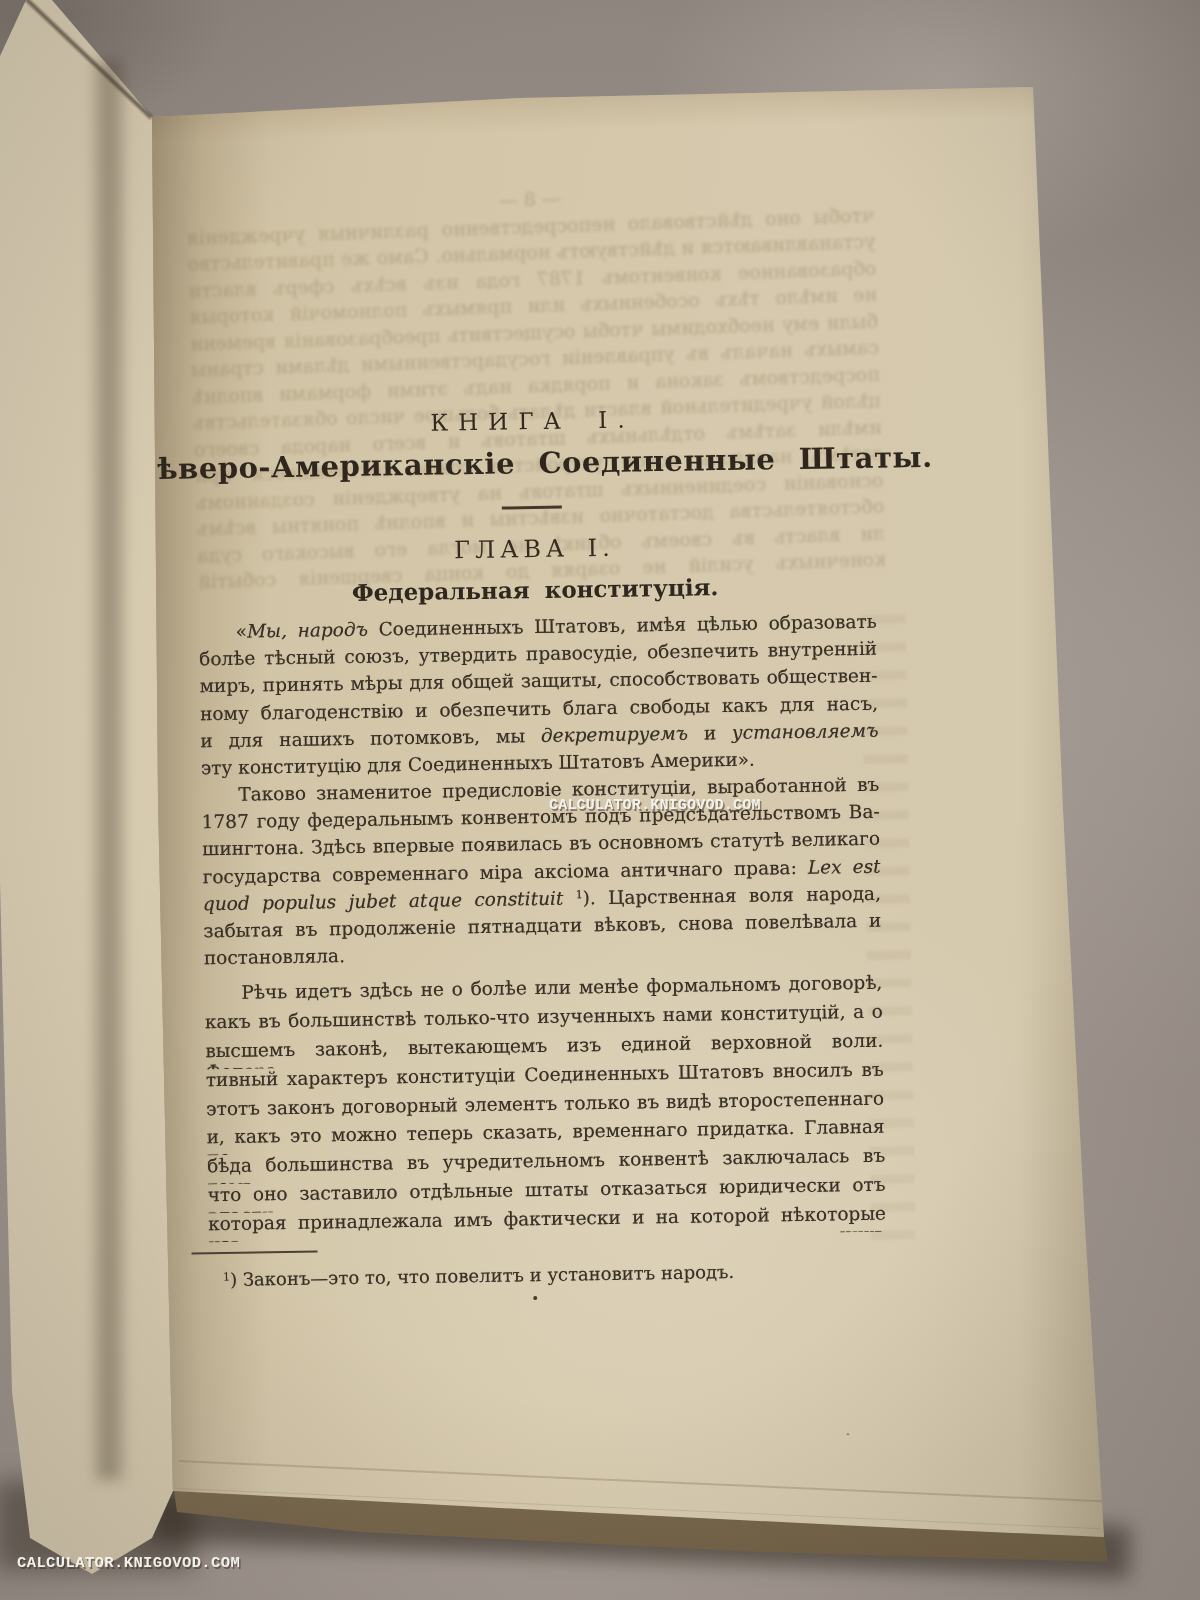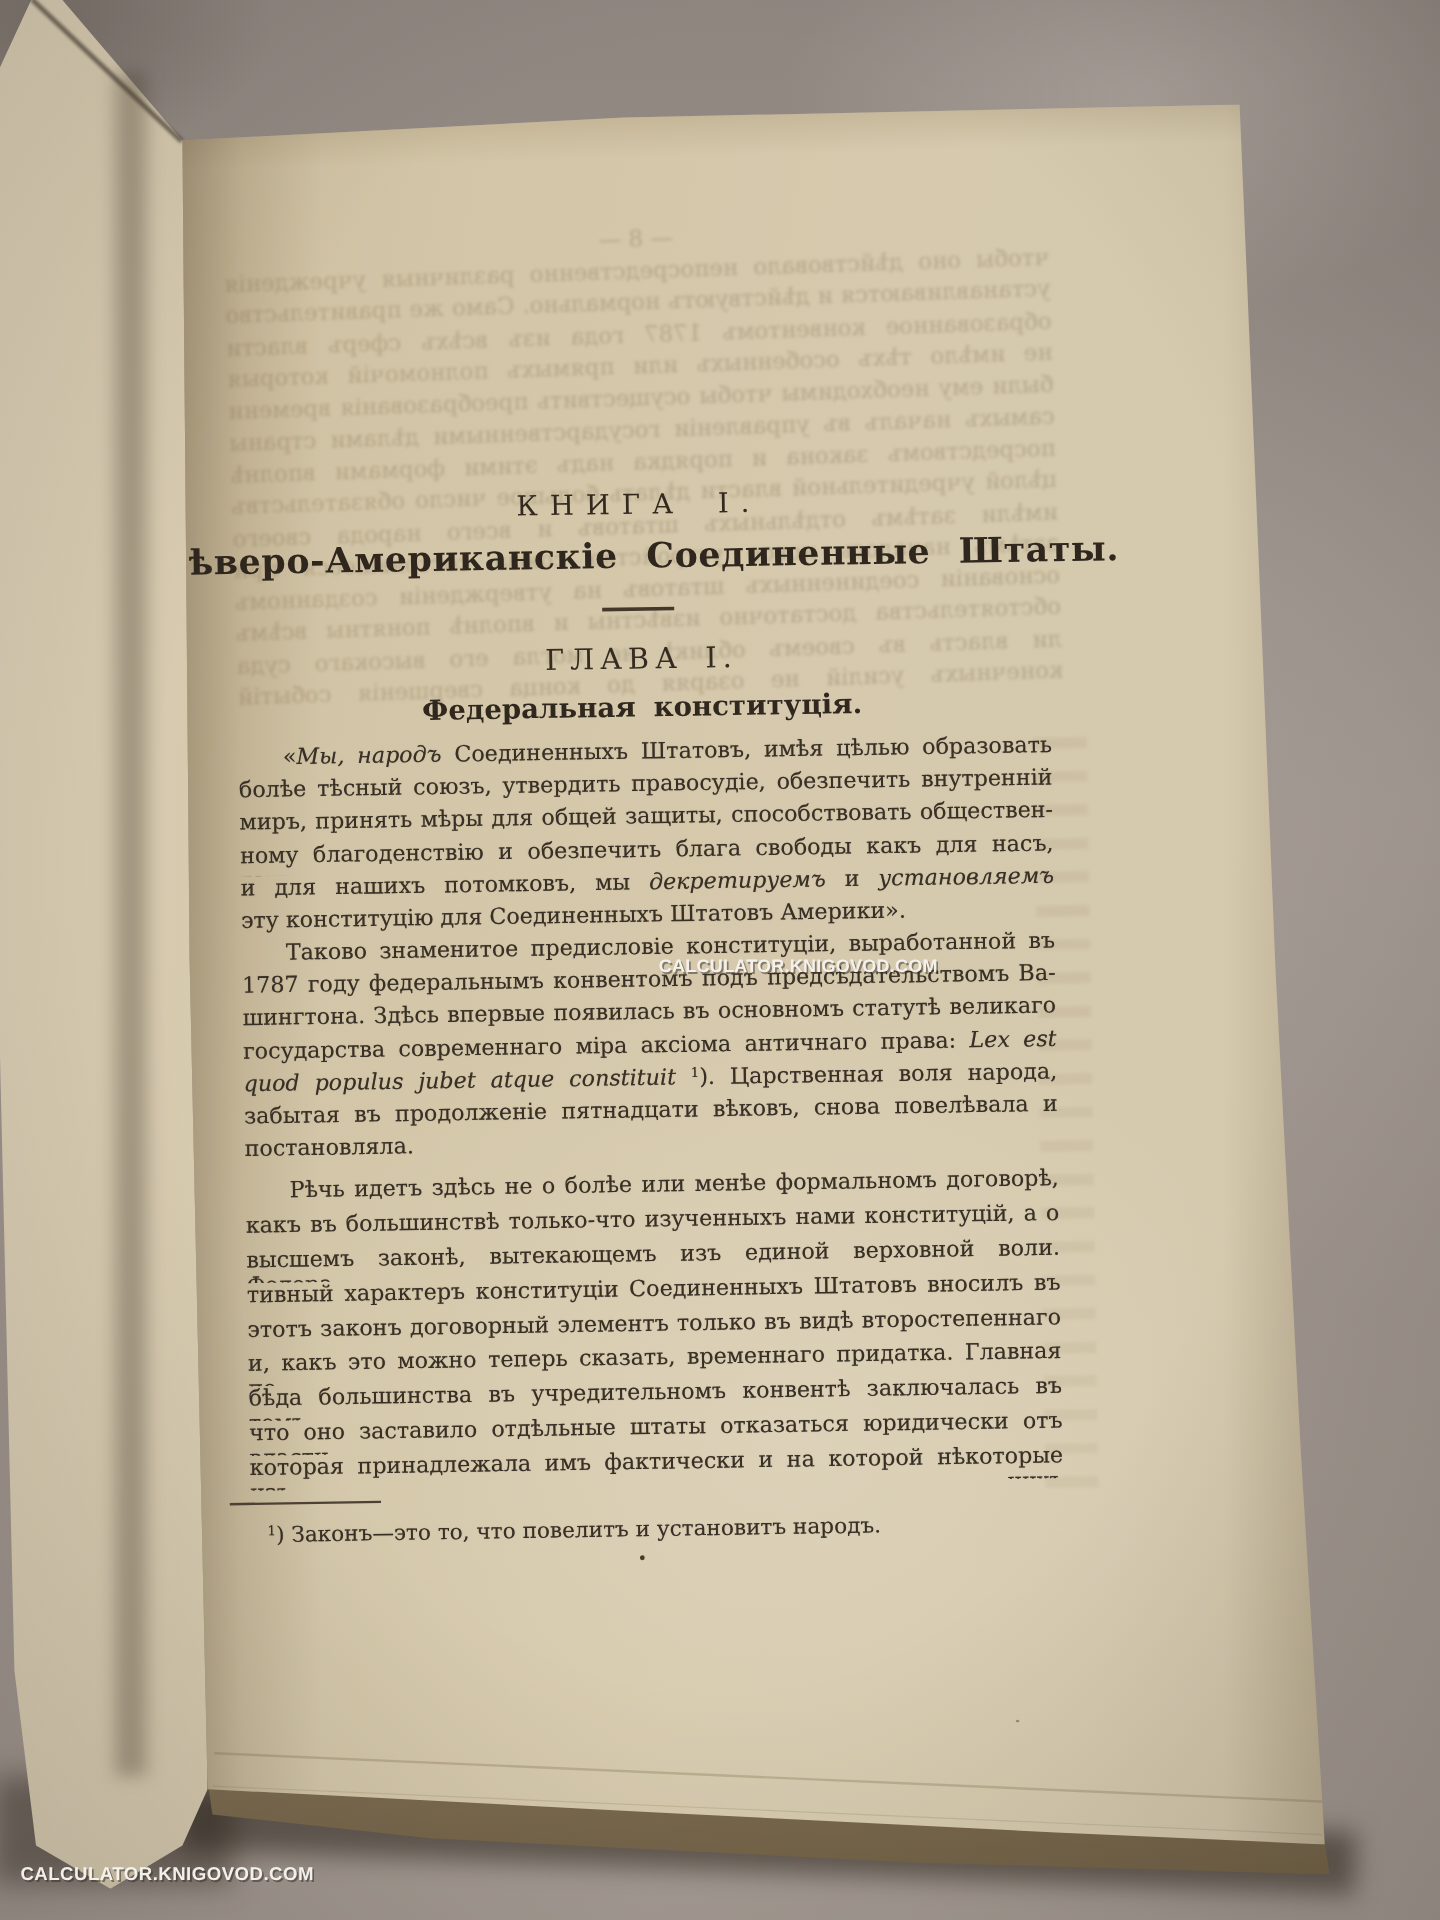--- a/index.html
+++ b/index.html
@@ -74,7 +74,7 @@
   .speck{position:absolute;border-radius:50%;background:#473a29;}
 
   
-  .wm{position:absolute;font-family:Liberation Sans, sans-serif;font-weight:bold;color:#f6f4f0;
+  .wm{position:absolute;font-family:Liberation Mono, monospace;font-weight:bold;color:#f6f4f0;
       text-shadow:1.5px 1.5px 0 rgba(58,48,38,.55);white-space:nowrap;z-index:10;}
   .wm-center{left:549px;top:797px;font-size:15px;letter-spacing:.2px;opacity:.95;}
   .wm-bottom{left:17px;top:1554px;font-size:15.5px;letter-spacing:.4px;opacity:.97;}

